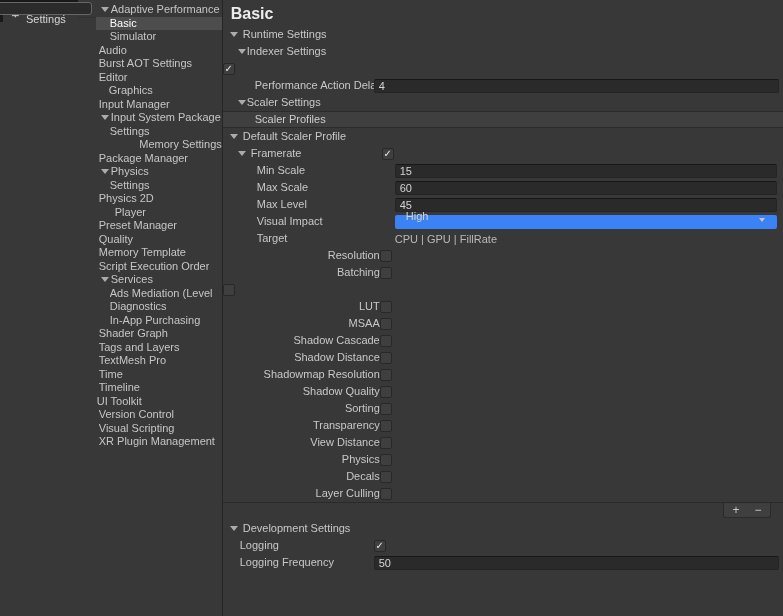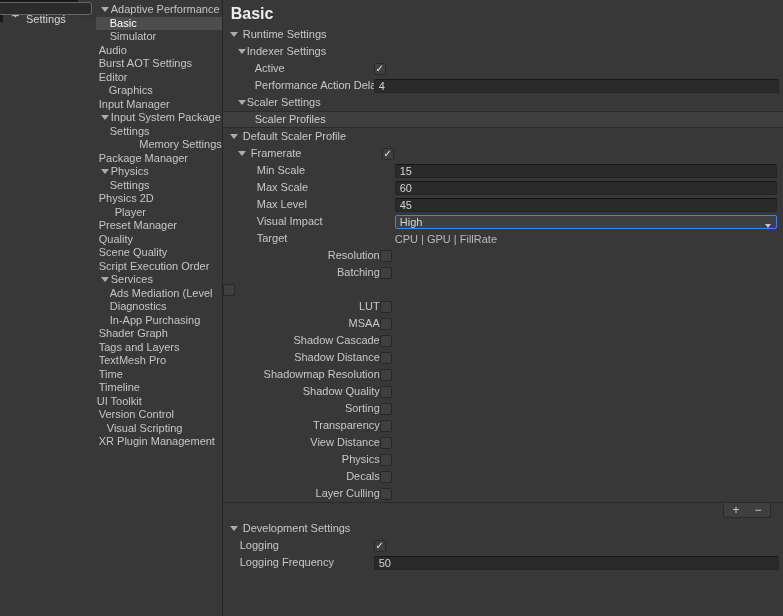--- a/index.html
+++ b/index.html
@@ -240,7 +240,6 @@
       </div>
 
       <div class="row">
-        <span class="lbl lbl-a">Active</span>
         <span class="checkbox on"></span>
       </div>
 

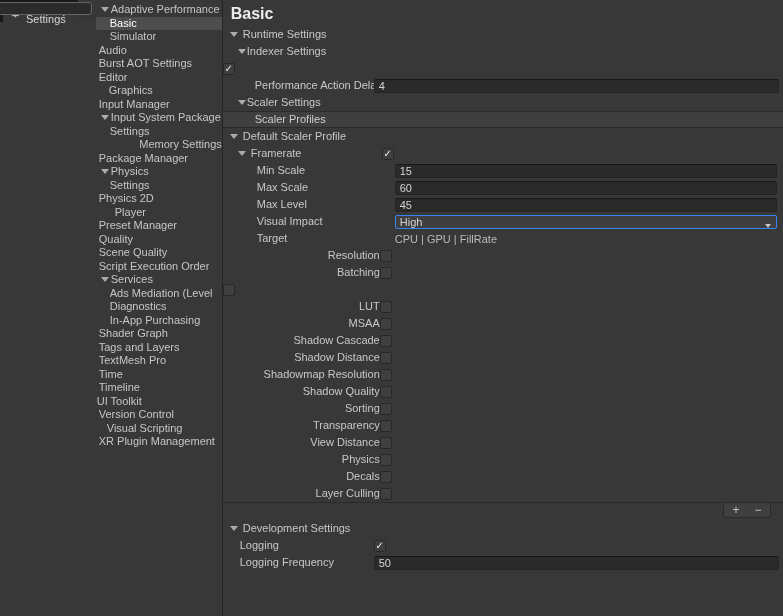--- a/index.html
+++ b/index.html
@@ -51,7 +51,7 @@
   .checkbox { width:12px; height:12px; flex:0 0 12px; background:#3F3F3F; border:1px solid #282828; border-radius:2px; display:flex; align-items:center; justify-content:center; cursor:default; }
   .checkbox.on::before { content:"\2713"; color:#ECECEC; font-size:10px; line-height:10px; }
 
-  .dropdown { flex:1; height:14px; background:#3F3F3F; border:1px solid #3b82f6; border-radius:2px; display:flex; align-items:flex-end; padding-left:4px; color:#D4D4D4; cursor:default; min-width:0; }
+  .dropdown { flex:1; height:14px; background:#3F3F3F; border:7px solid #3b82f6; border-radius:2px; display:flex; align-items:flex-end; padding-left:4px; color:#D4D4D4; cursor:default; min-width:0; }
   .dd-arrow { margin-left:auto; margin-right:5px; border-left:3.5px solid transparent; border-right:3.5px solid transparent; border-top:4px solid #C4C4C4; }
 
   .band { background:#3F3F3F; border-top:1px solid #2B2B2B; border-bottom:1px solid #2B2B2B; }

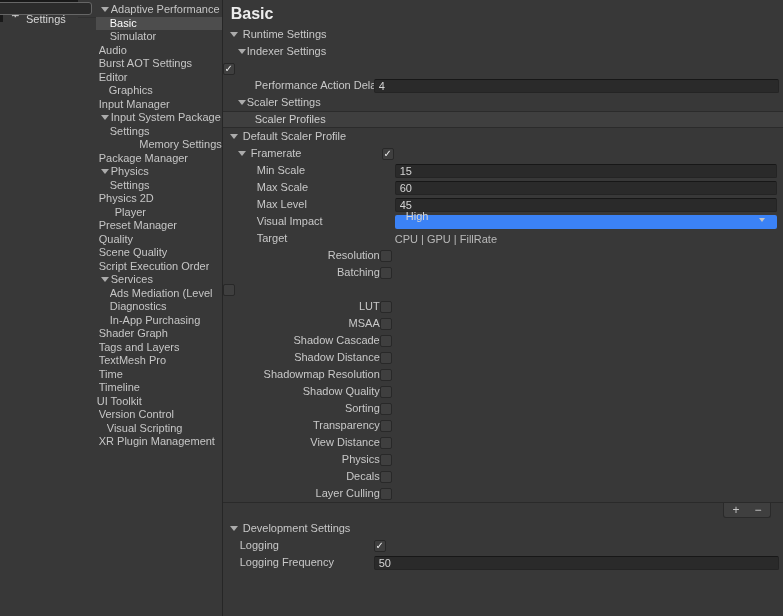--- a/index.html
+++ b/index.html
@@ -166,7 +166,7 @@
         </div>
         <div class="sb-row" style="padding-left: 3px;">
           <span class="tri blank"></span>
-          <span class="sb-label">Scene Quality</span>
+          <span class="sb-label">Memory Template</span>
         </div>
         <div class="sb-row" style="padding-left: 3px;">
           <span class="tri blank"></span>

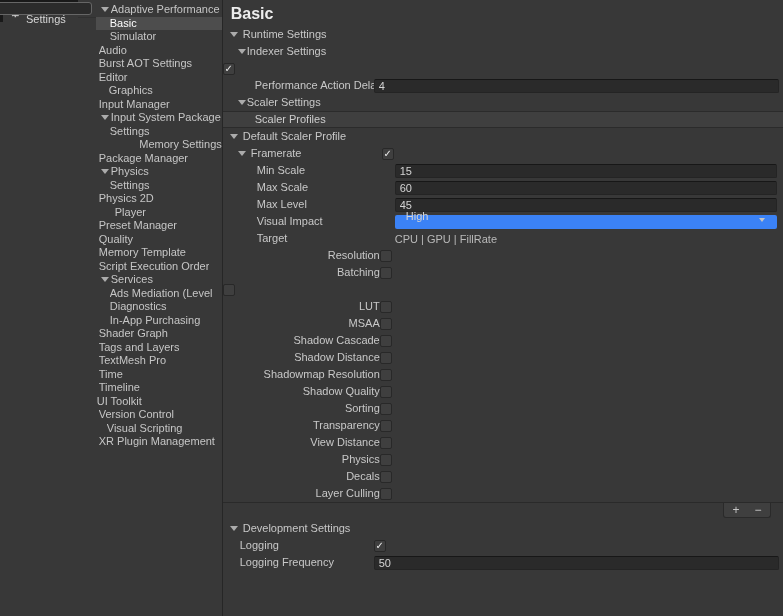--- a/index.html
+++ b/index.html
@@ -216,7 +216,7 @@
           <span class="tri blank"></span>
           <span class="sb-label">Version Control</span>
         </div>
-        <div class="sb-row" style="padding-left: 3px; margin-left: 8px;">
+        <div class="sb-row" style="padding-left: 3px;">
           <span class="tri blank"></span>
           <span class="sb-label">Visual Scripting</span>
         </div>

